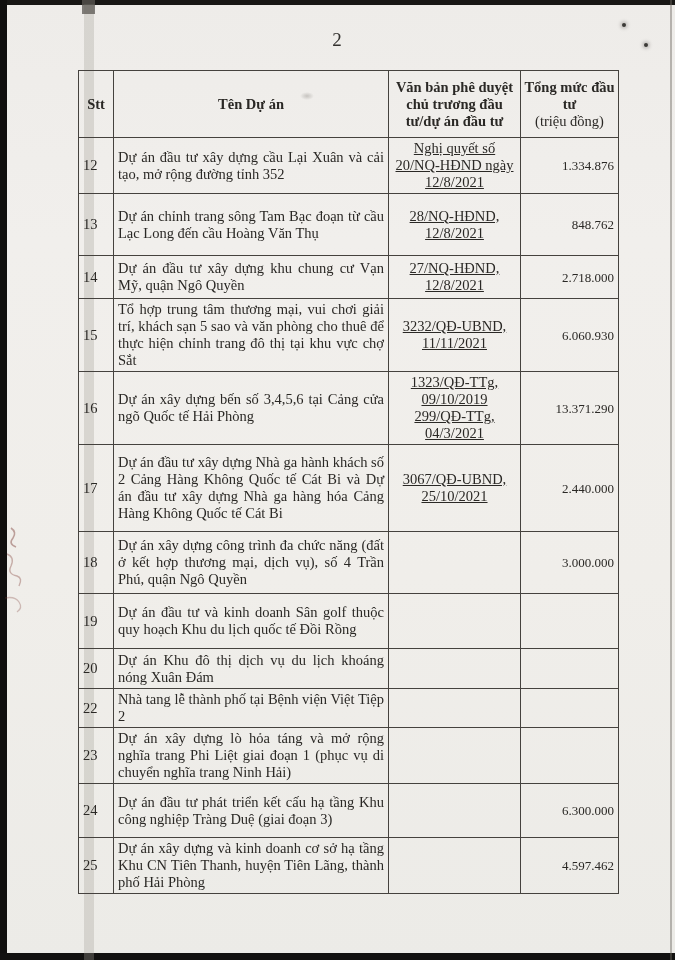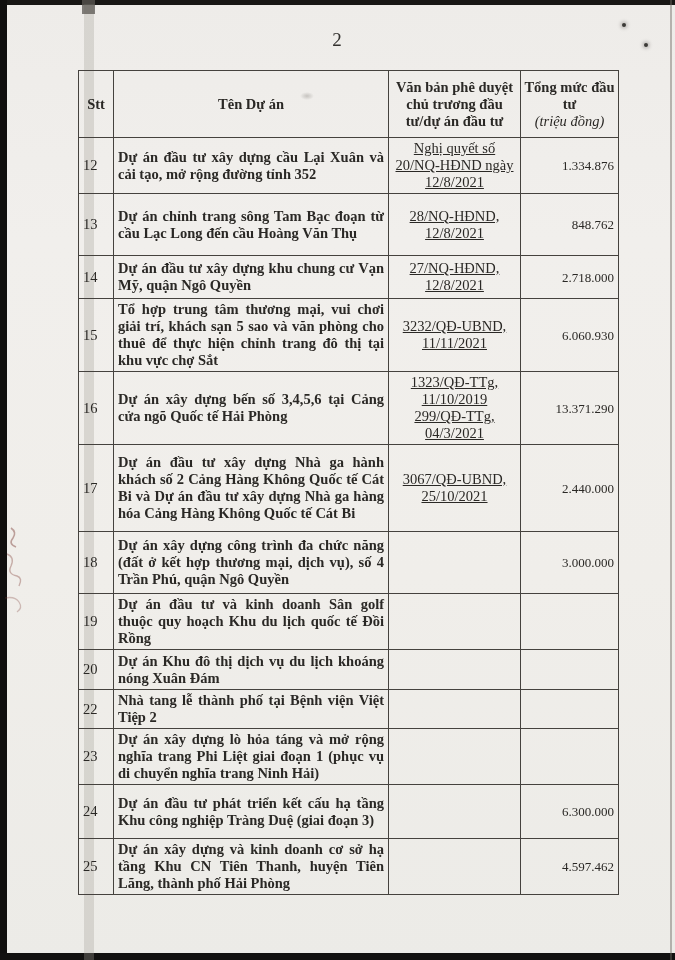--- a/index.html
+++ b/index.html
@@ -48,7 +48,7 @@
   }
   .doc-table thead tr { height:67px; }
   .doc-table th { font-weight:bold; padding:2px 3px; }
-  .th-unit { display:block; font-weight:normal;font-style:italic; }
+  .th-unit { display:block; font-weight:normal; }
   .stt-cell    { text-align:left; }
   .name-cell   { text-align:justify; padding:2px 7px 2px 8px;font-weight:bold; }
   .doc-cell    { text-align:center; white-space:pre-line;text-decoration:underline; }

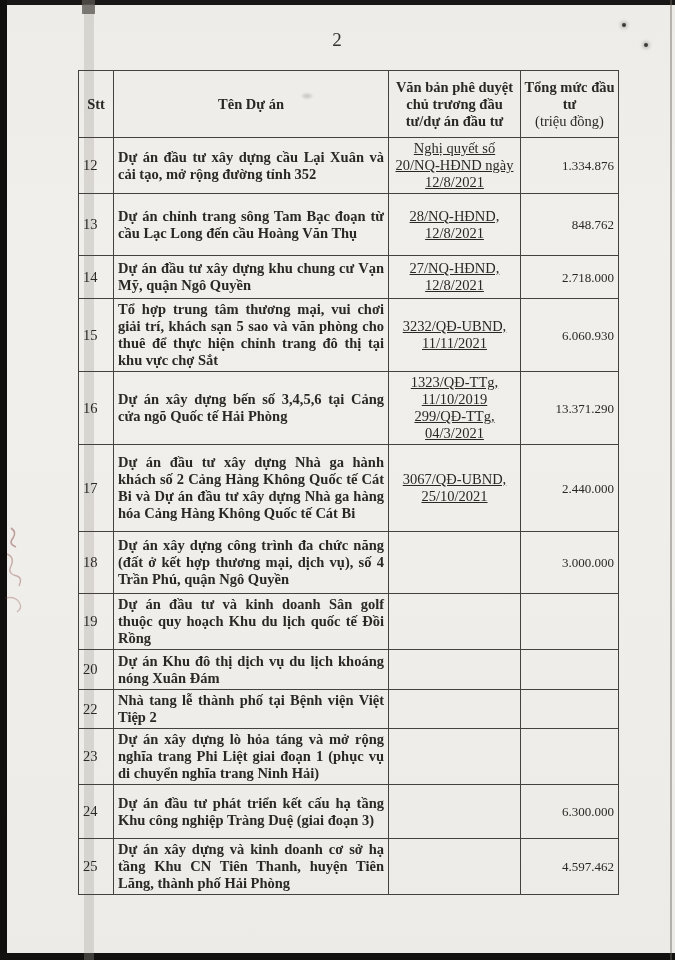--- a/index.html
+++ b/index.html
@@ -50,7 +50,7 @@
   .doc-table th { font-weight:bold; padding:2px 3px; }
   .th-unit { display:block; font-weight:normal; }
   .stt-cell    { text-align:left; }
-  .name-cell   { text-align:justify; padding:2px 7px 2px 8px;font-weight:bold; }
+  .name-cell   { text-align:justify; padding:2px 7px 2px 8px; }
   .doc-cell    { text-align:center; white-space:pre-line;text-decoration:underline; }
   .amount-cell { text-align:right; padding-right:9px; font-size:13px; }
 

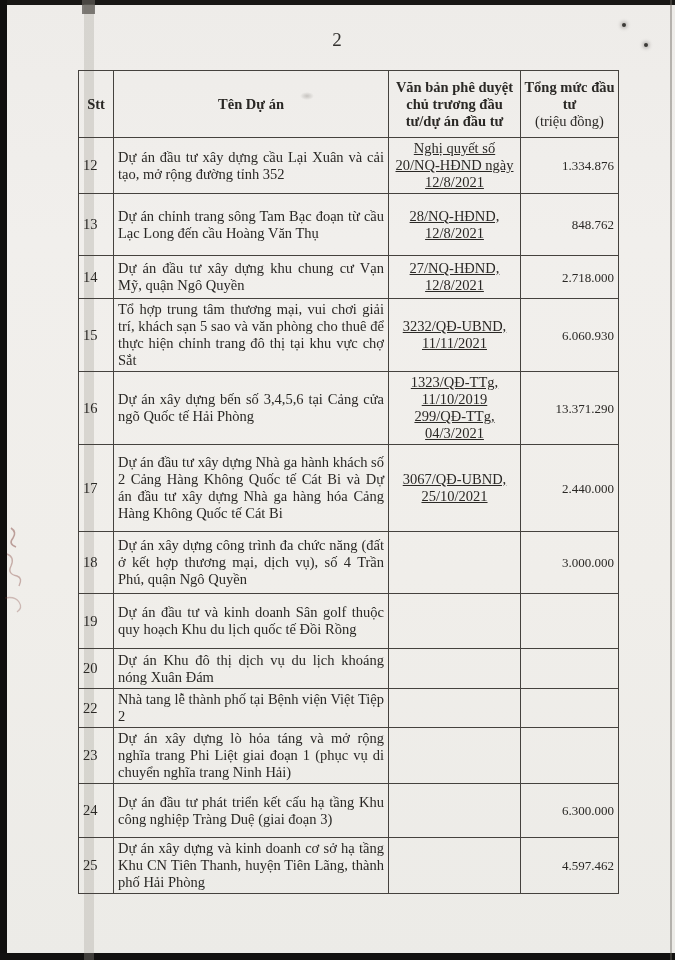--- a/index.html
+++ b/index.html
@@ -144,7 +144,7 @@
           <td class="stt-cell">16</td>
           <td class="name-cell">Dự án xây dựng bến số 3,4,5,6 tại Cảng cửa ngõ Quốc tế Hải Phòng</td>
           <td class="doc-cell">1323/QĐ-TTg,
-11/10/2019
+09/10/2019
 299/QĐ-TTg,
 04/3/2021</td>
           <td class="amount-cell">13.371.290</td>

